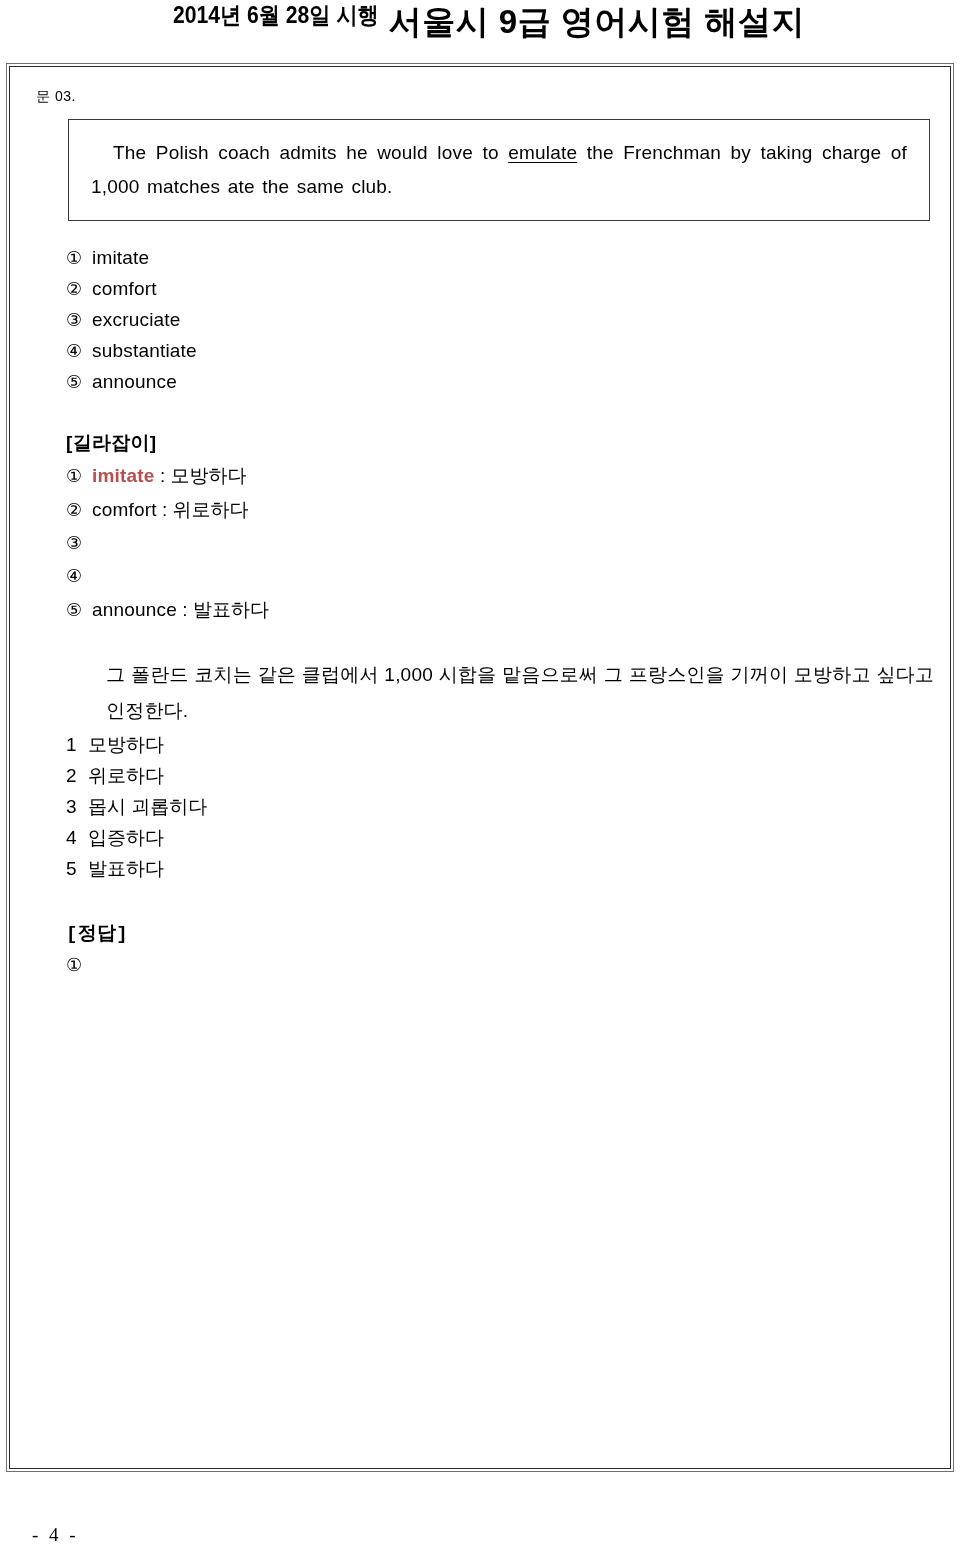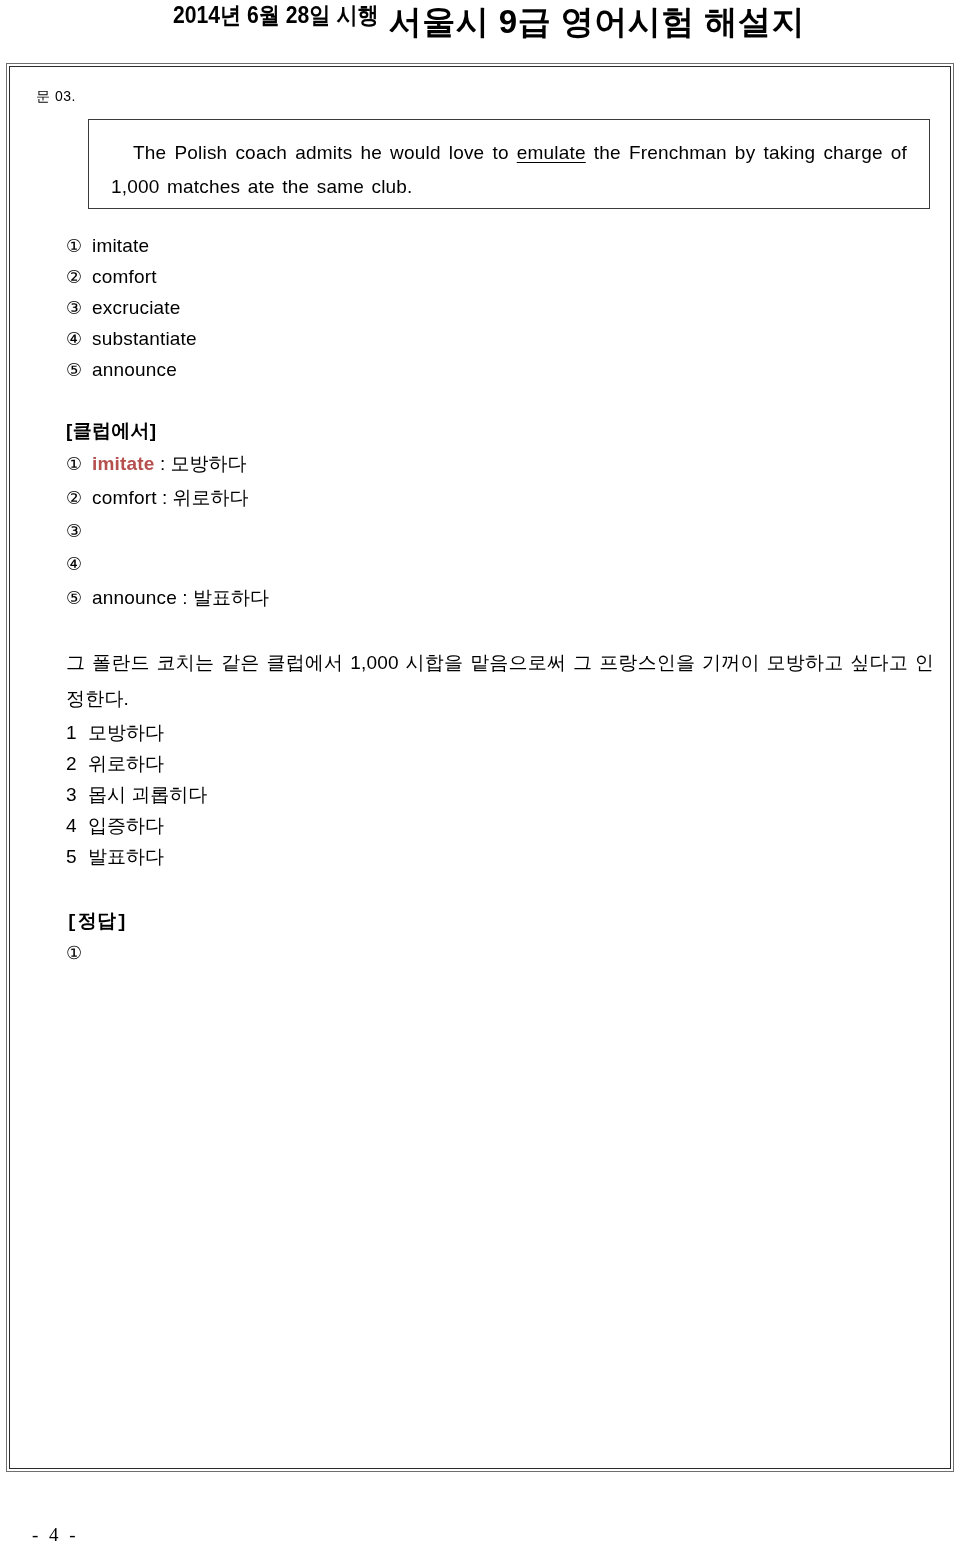--- a/index.html
+++ b/index.html
@@ -79,11 +79,11 @@
 
   
   .passage-box {
-    margin-left: 58px;
+    margin-left: 38px;
     margin-right: 8px;
     border: 1px solid #3a3a3a;
     box-sizing: border-box;
-    padding: 16px 22px 4px 22px;
+    padding: 16px 22px 16px 22px;
   }
   .passage-text {
     font-size: 19px;

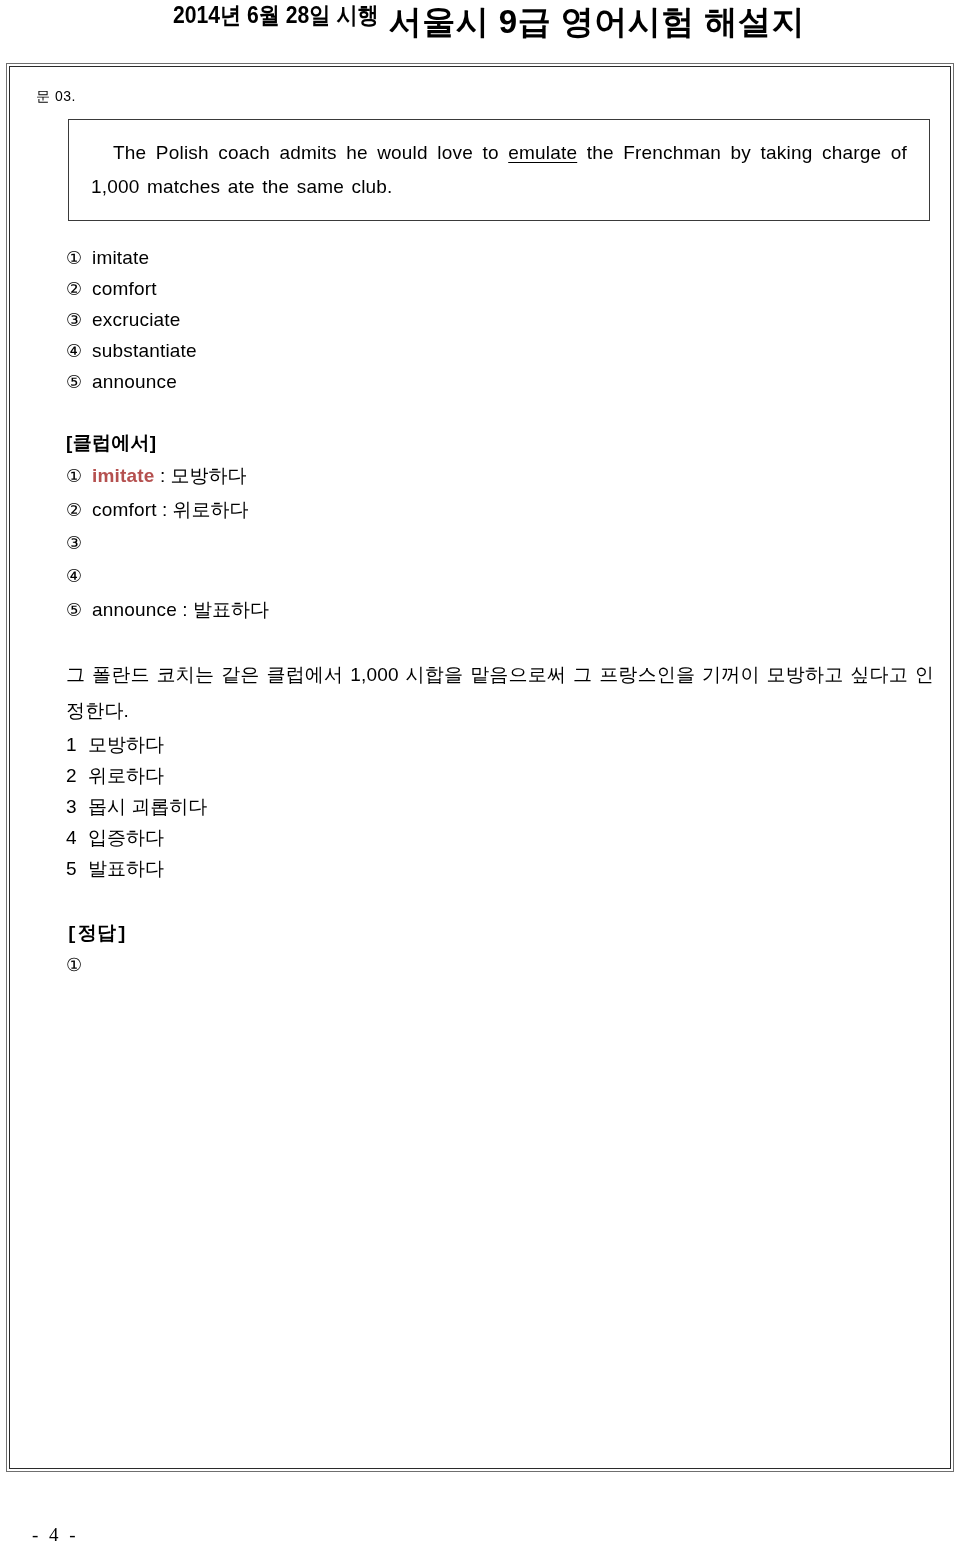--- a/index.html
+++ b/index.html
@@ -242,7 +242,7 @@
       </div>
 
       <div class="section trans-block">
-        <div class="section-title">[클럽에서]</div>
+        <div class="section-title">[길라잡이]</div>
 
         <div class="gloss-row">
           <span class="gloss-num">①</span>

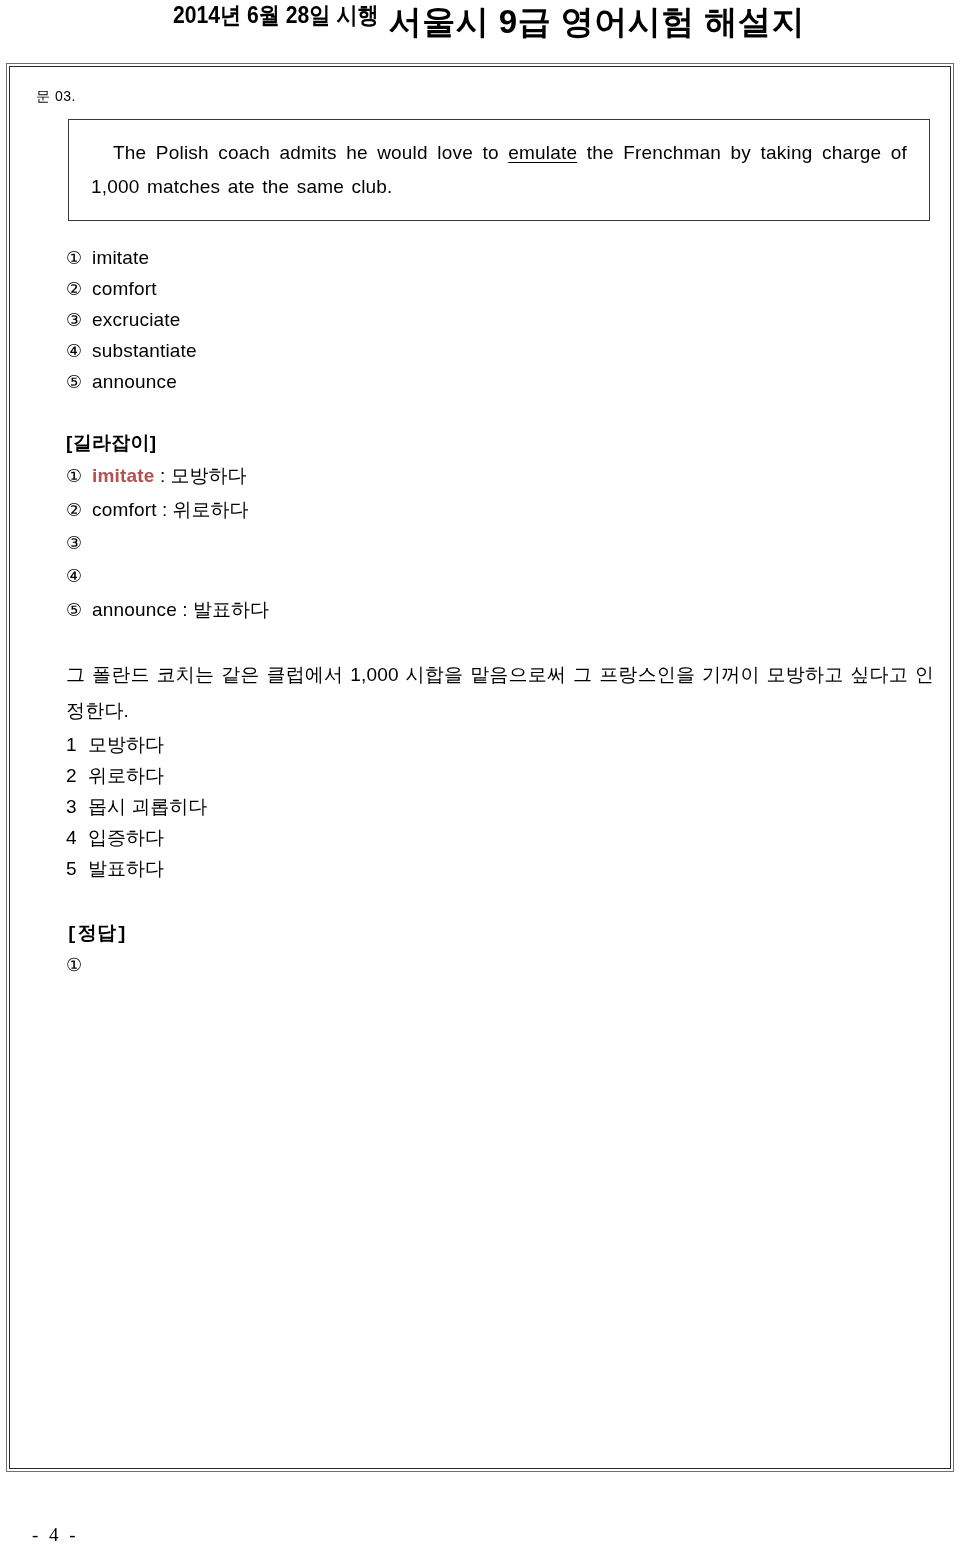--- a/index.html
+++ b/index.html
@@ -168,6 +168,7 @@
     letter-spacing: 0.2px;
     max-width: 890px;
     padding-right: 4px;
+    margin-left: 40px;
   }
   .trans-row {
     display: flex;

